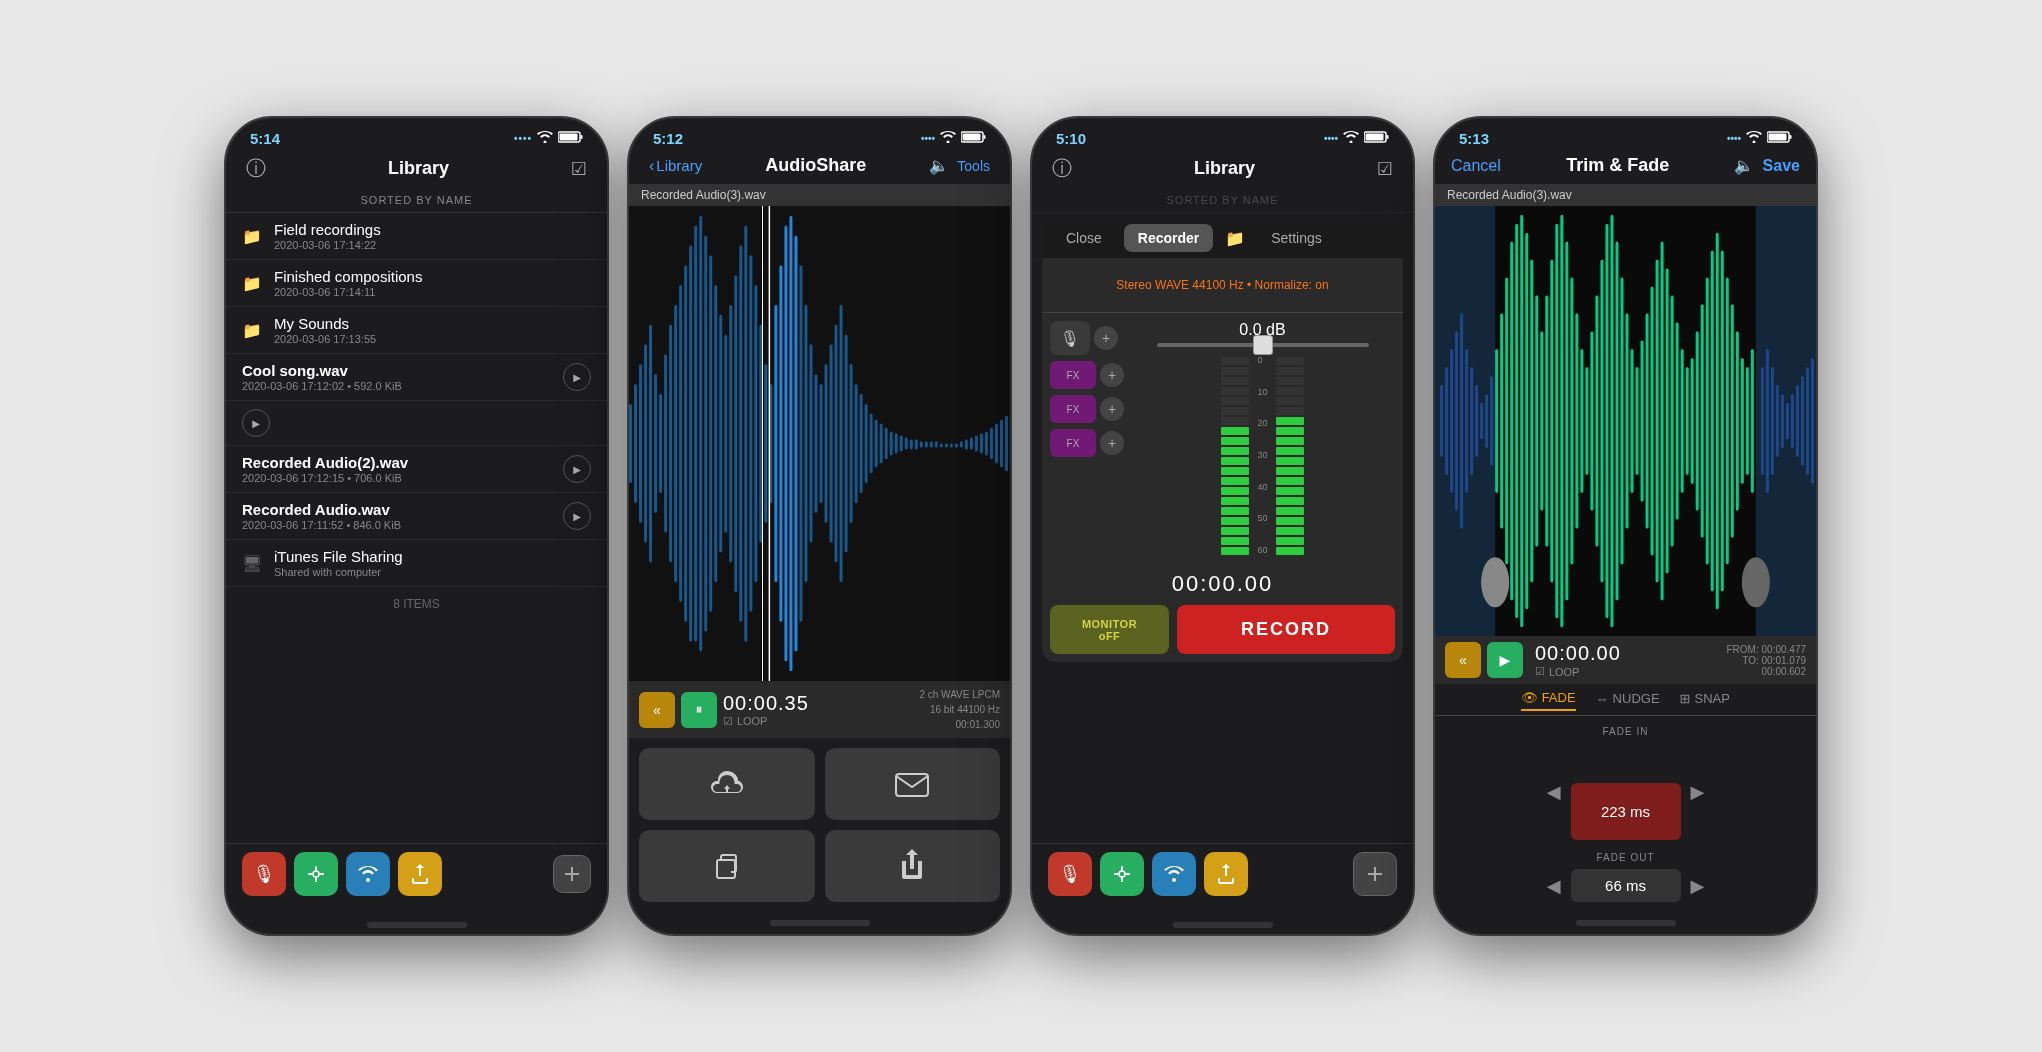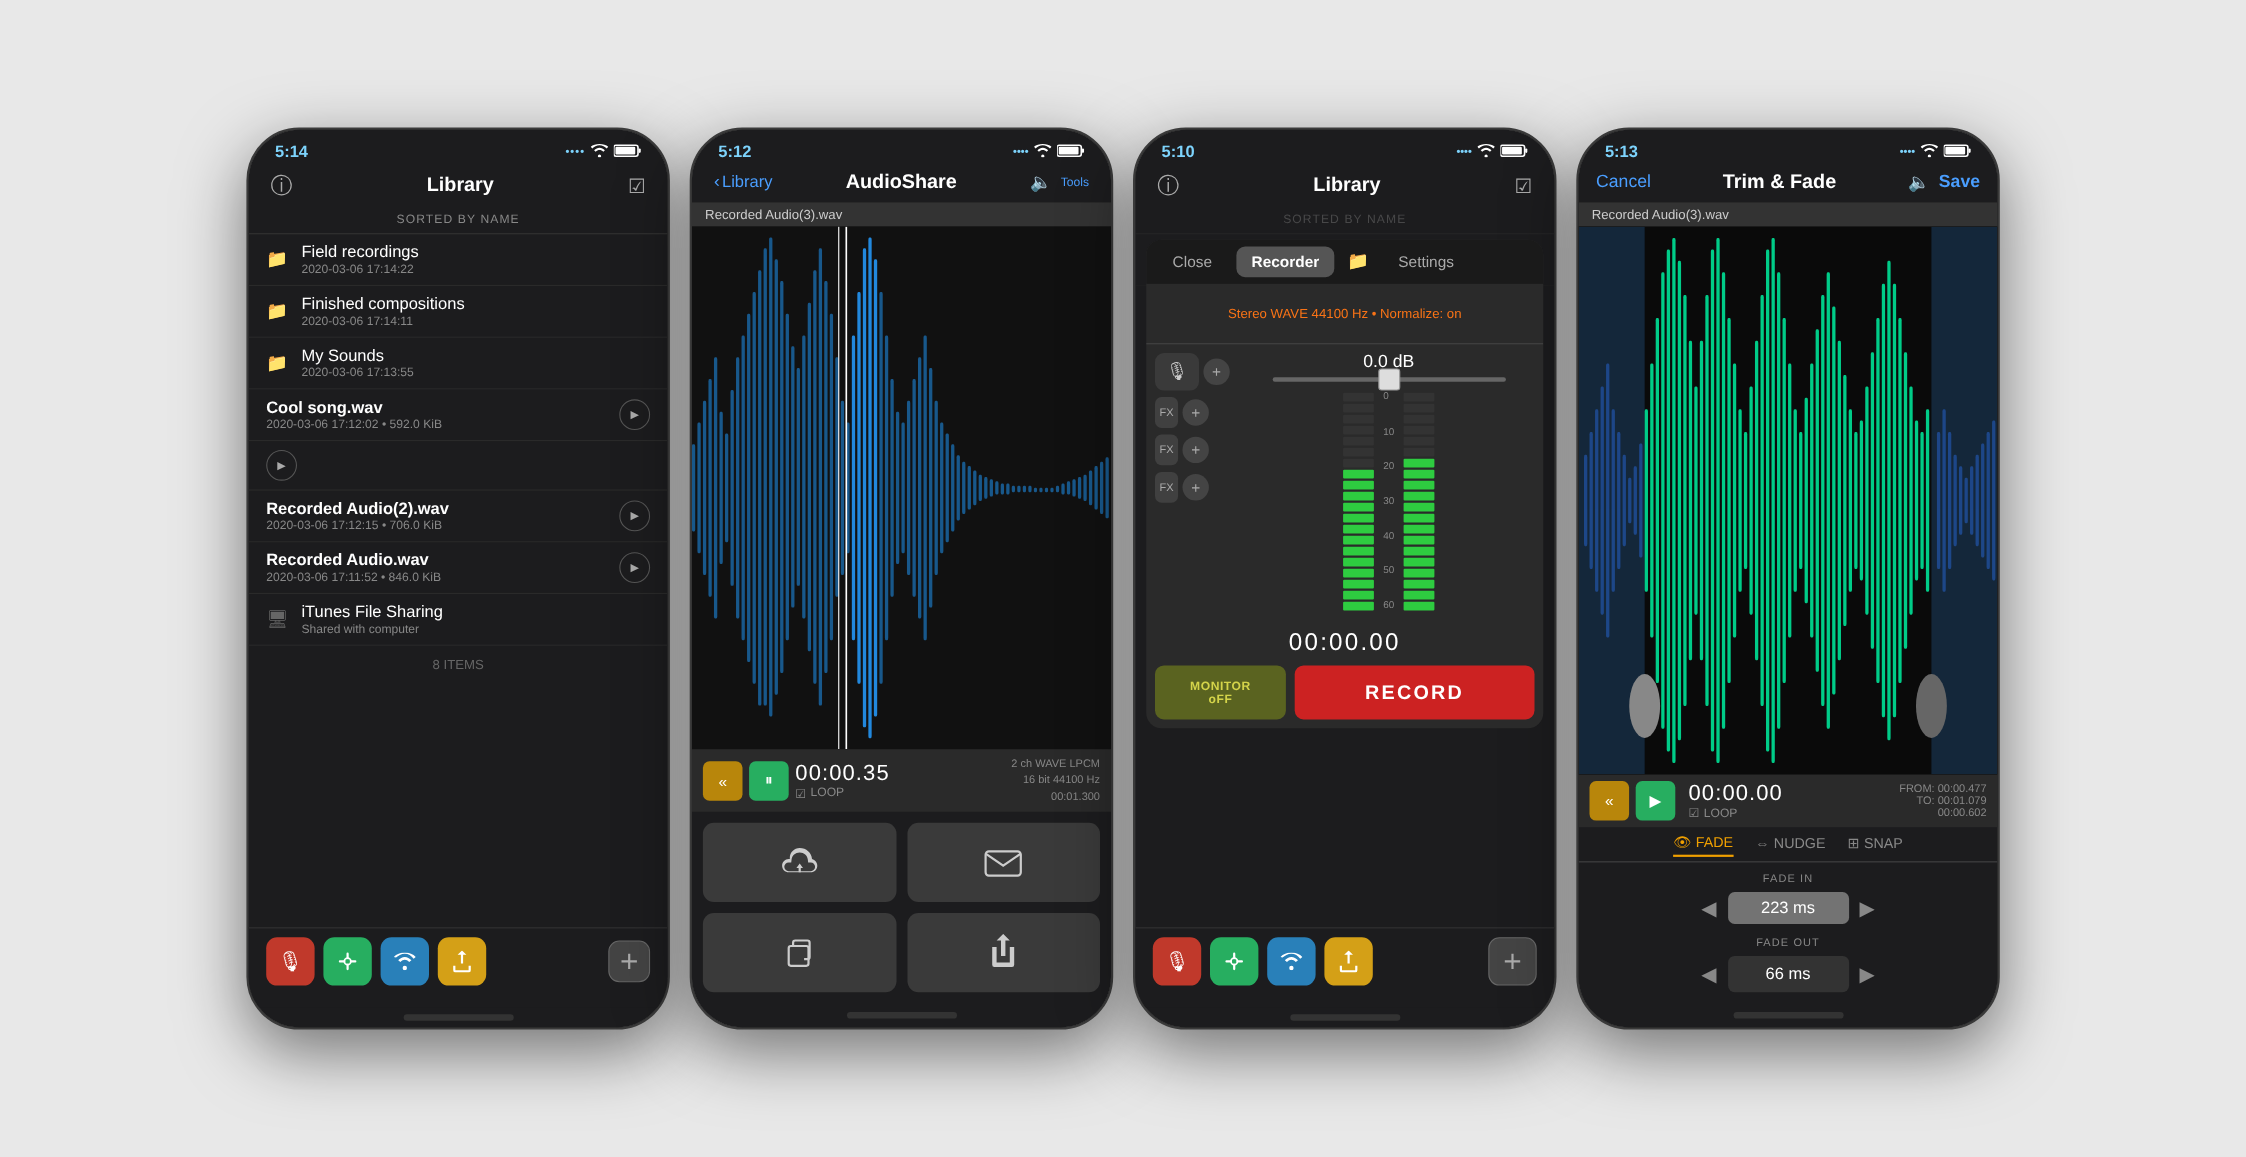--- a/index.html
+++ b/index.html
@@ -482,7 +482,7 @@
         <span class="nav-title">AudioShare</span>
         <div style="display:flex;align-items:center;gap:8px;">
           <span class="nav-speaker">🔈</span>
-          <span style="color:#4a9eff;font-size:11px;">Tools</span>
+          <span style="color:#4a9eff;font-size:14px;">Tools</span>
         </div>
       </div>
 

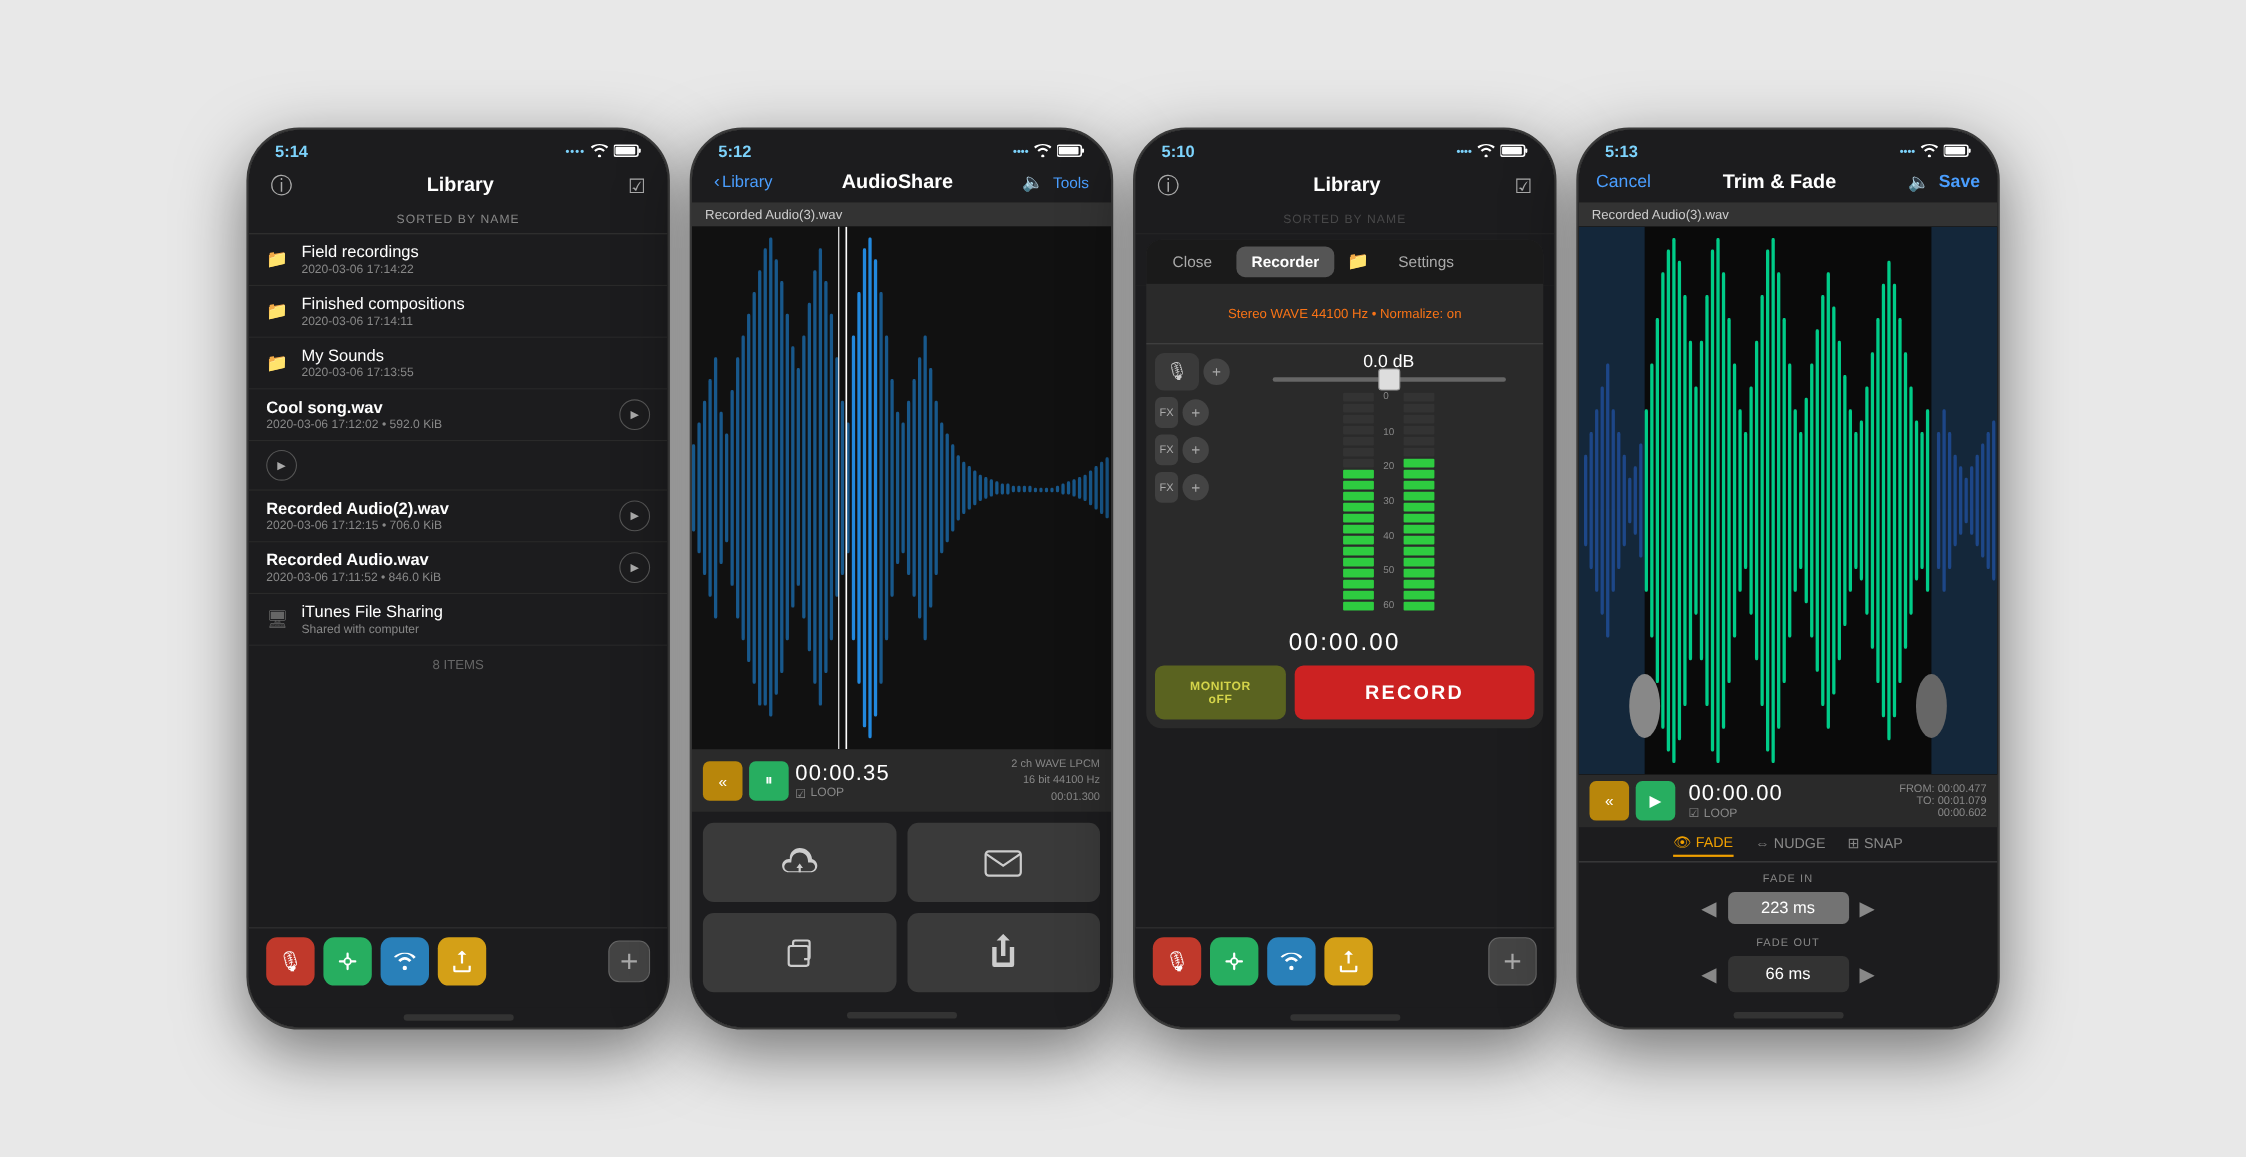--- a/index.html
+++ b/index.html
@@ -265,8 +265,8 @@
       font-size: 14px;
     }
     .fx-btn {
-      width: 21px; height: 28px;
-      background: #404040;
+      width: 46px; height: 28px;
+      background: #701a75;
       border-radius: 6px;
       display: flex; align-items: center; justify-content: center;
       color: #aaa;

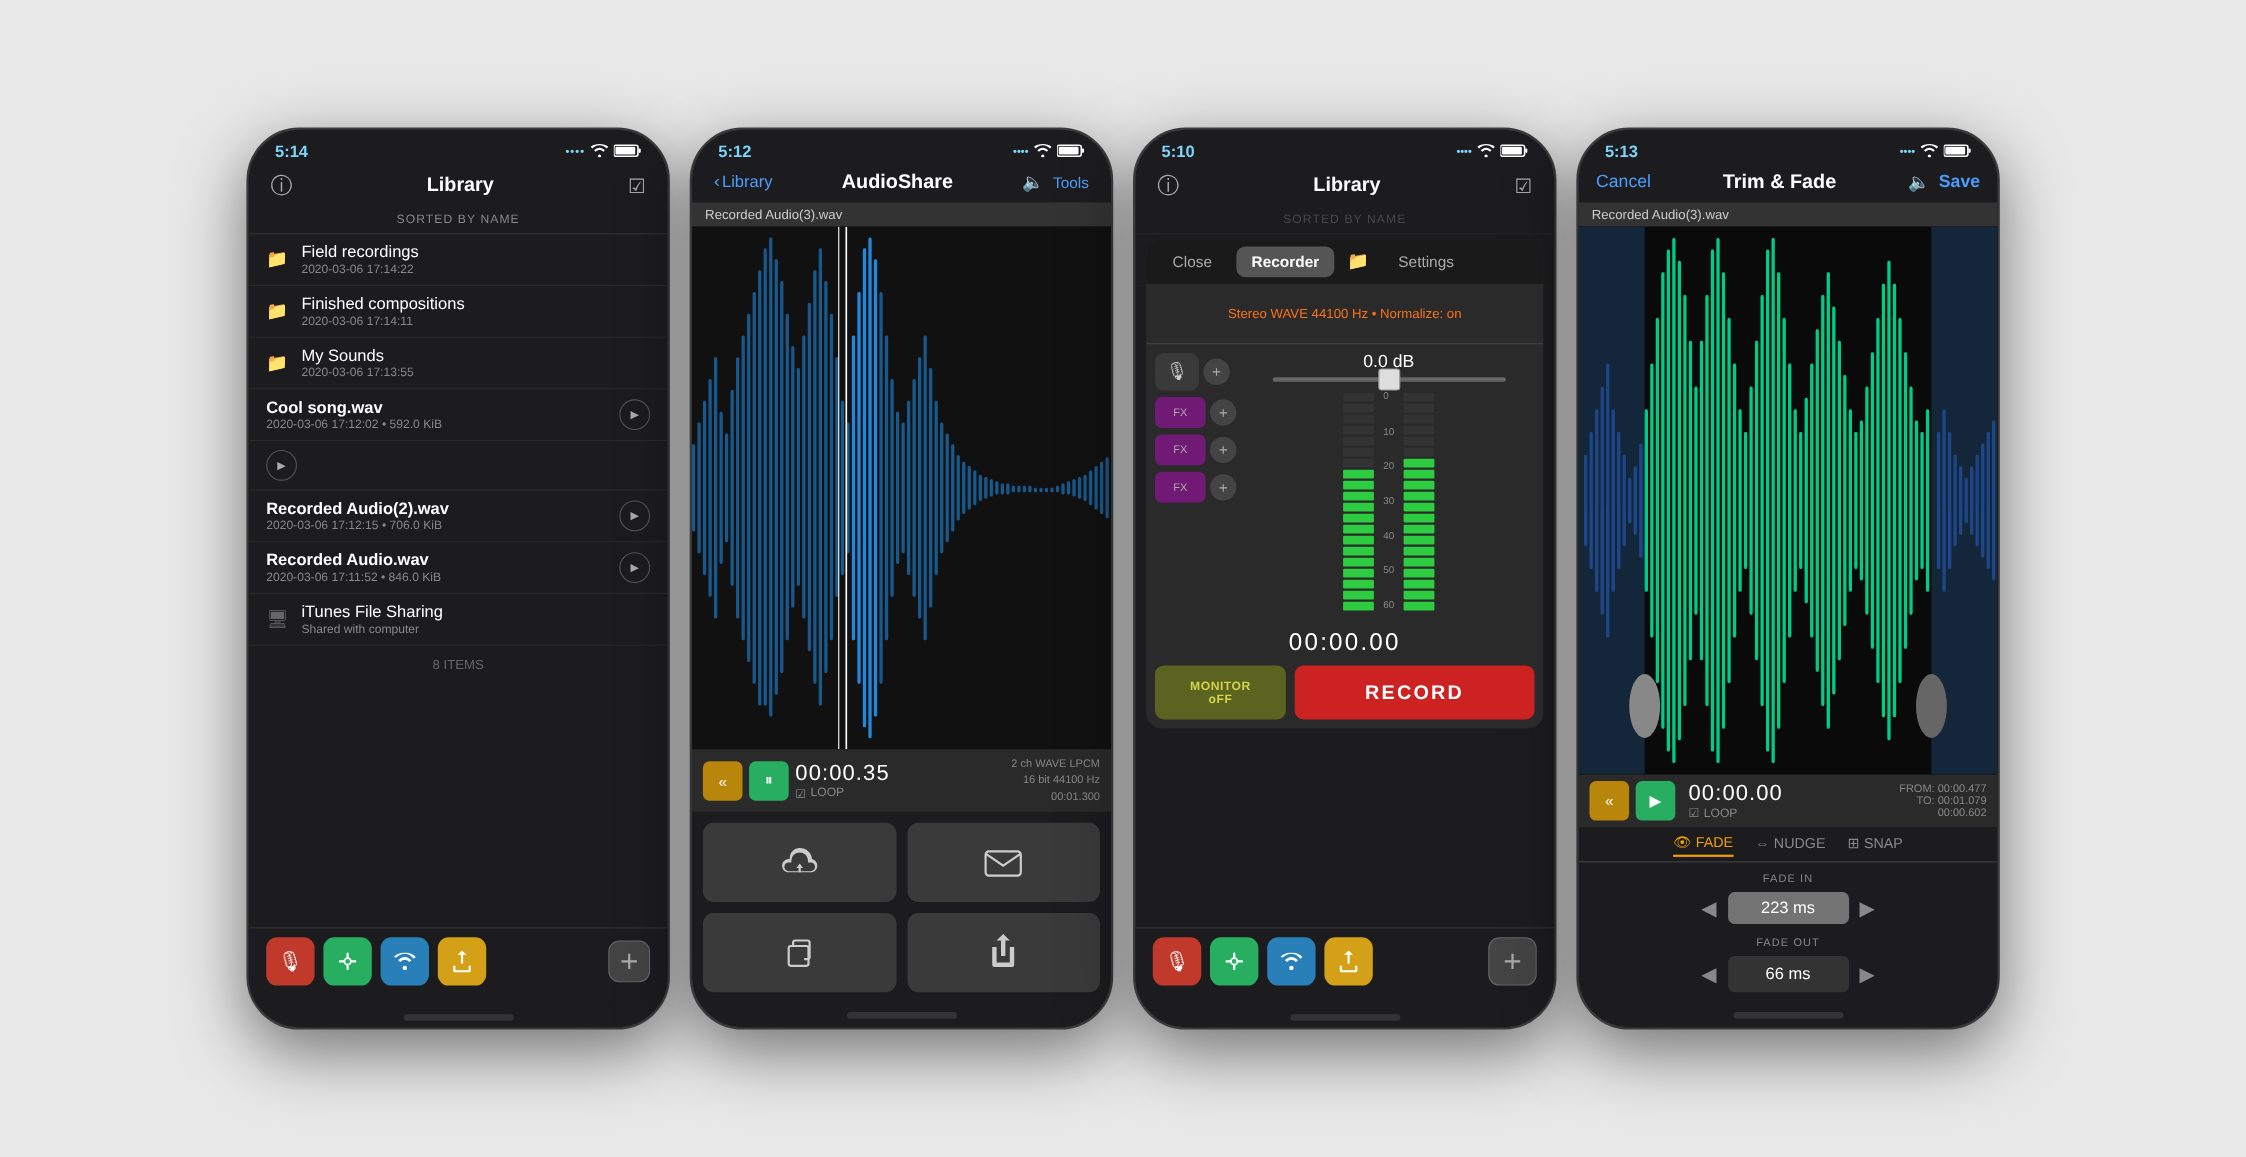--- a/index.html
+++ b/index.html
@@ -975,7 +975,7 @@
         <div style="color:#888;font-size:10px;letter-spacing:1px;text-align:center;margin-bottom:6px;">FADE IN</div>
         <div style="display:flex;align-items:center;justify-content:center;gap:10px;">
           <span style="color:#888;font-size:18px;">◀</span>
-          <div style="background:#737373;border-radius:6px;padding:6px 24px;color:white;font-size:15px;min-width:110px;text-align:center;">223 ms</div>
+          <div style="background:#7f1d1d;border-radius:6px;padding:20px 24px;color:white;font-size:15px;min-width:110px;text-align:center;margin-top:40px;">223 ms</div>
           <span style="color:#888;font-size:18px;">▶</span>
         </div>
       </div>

